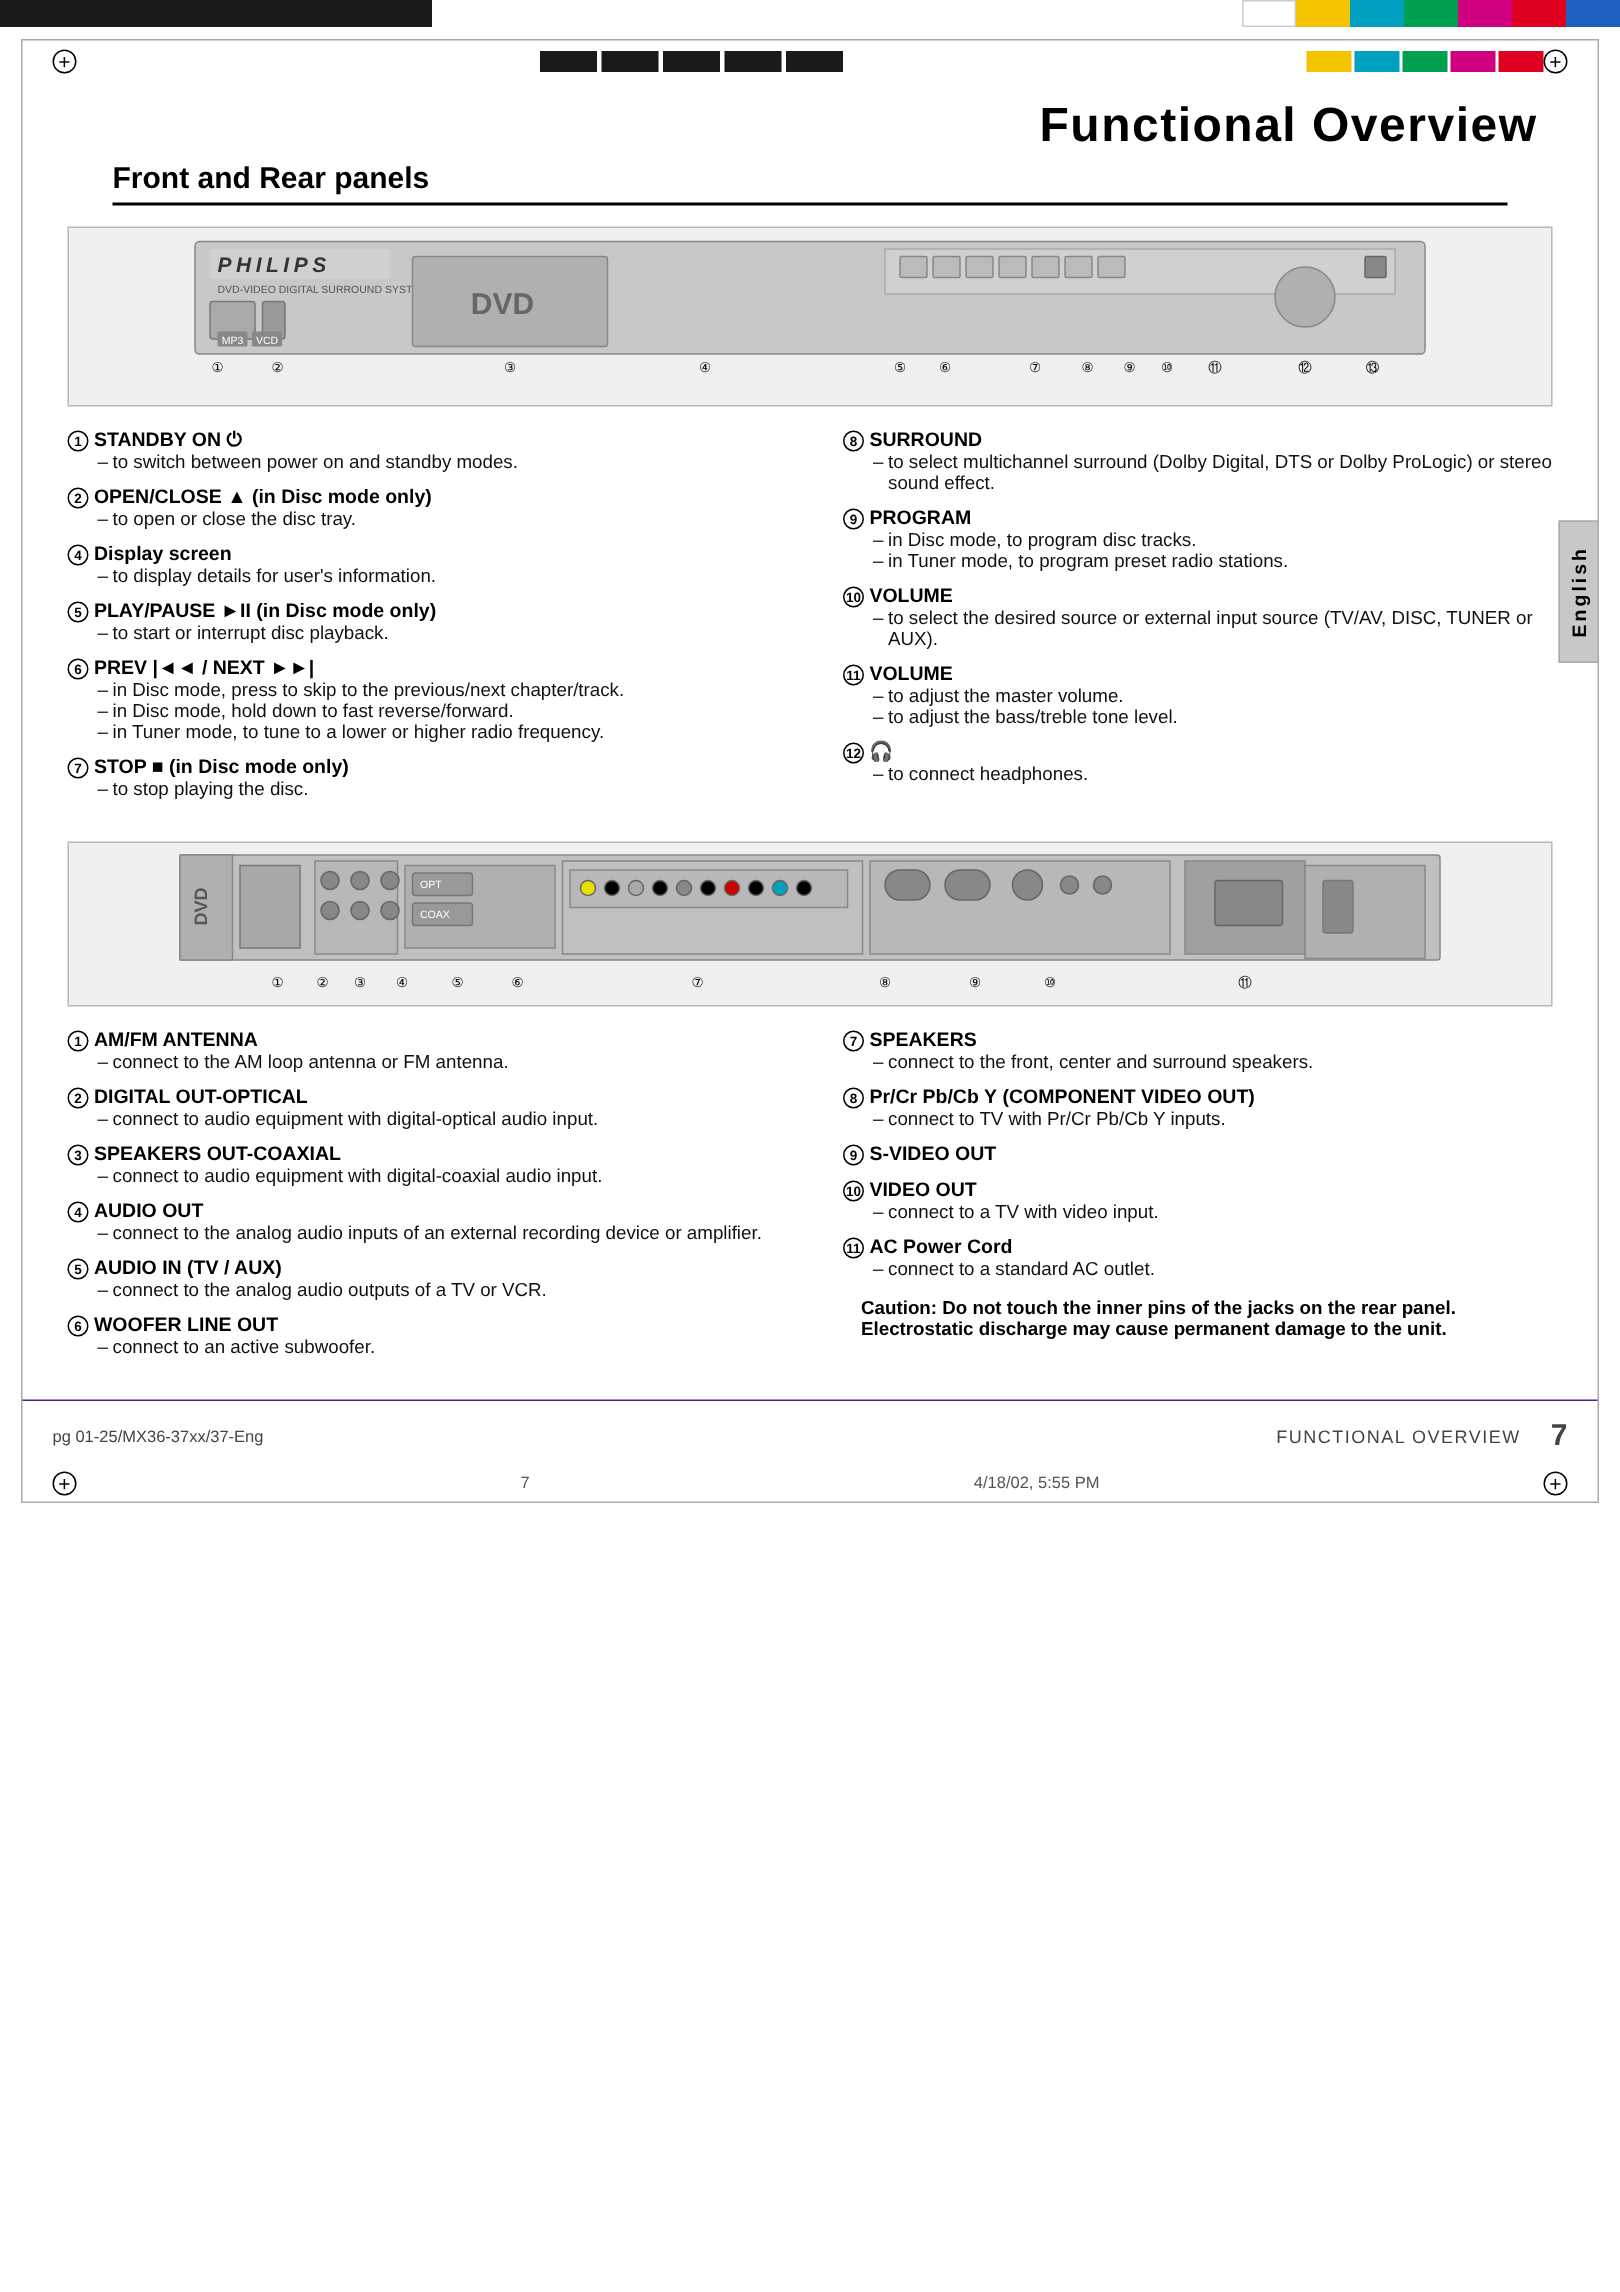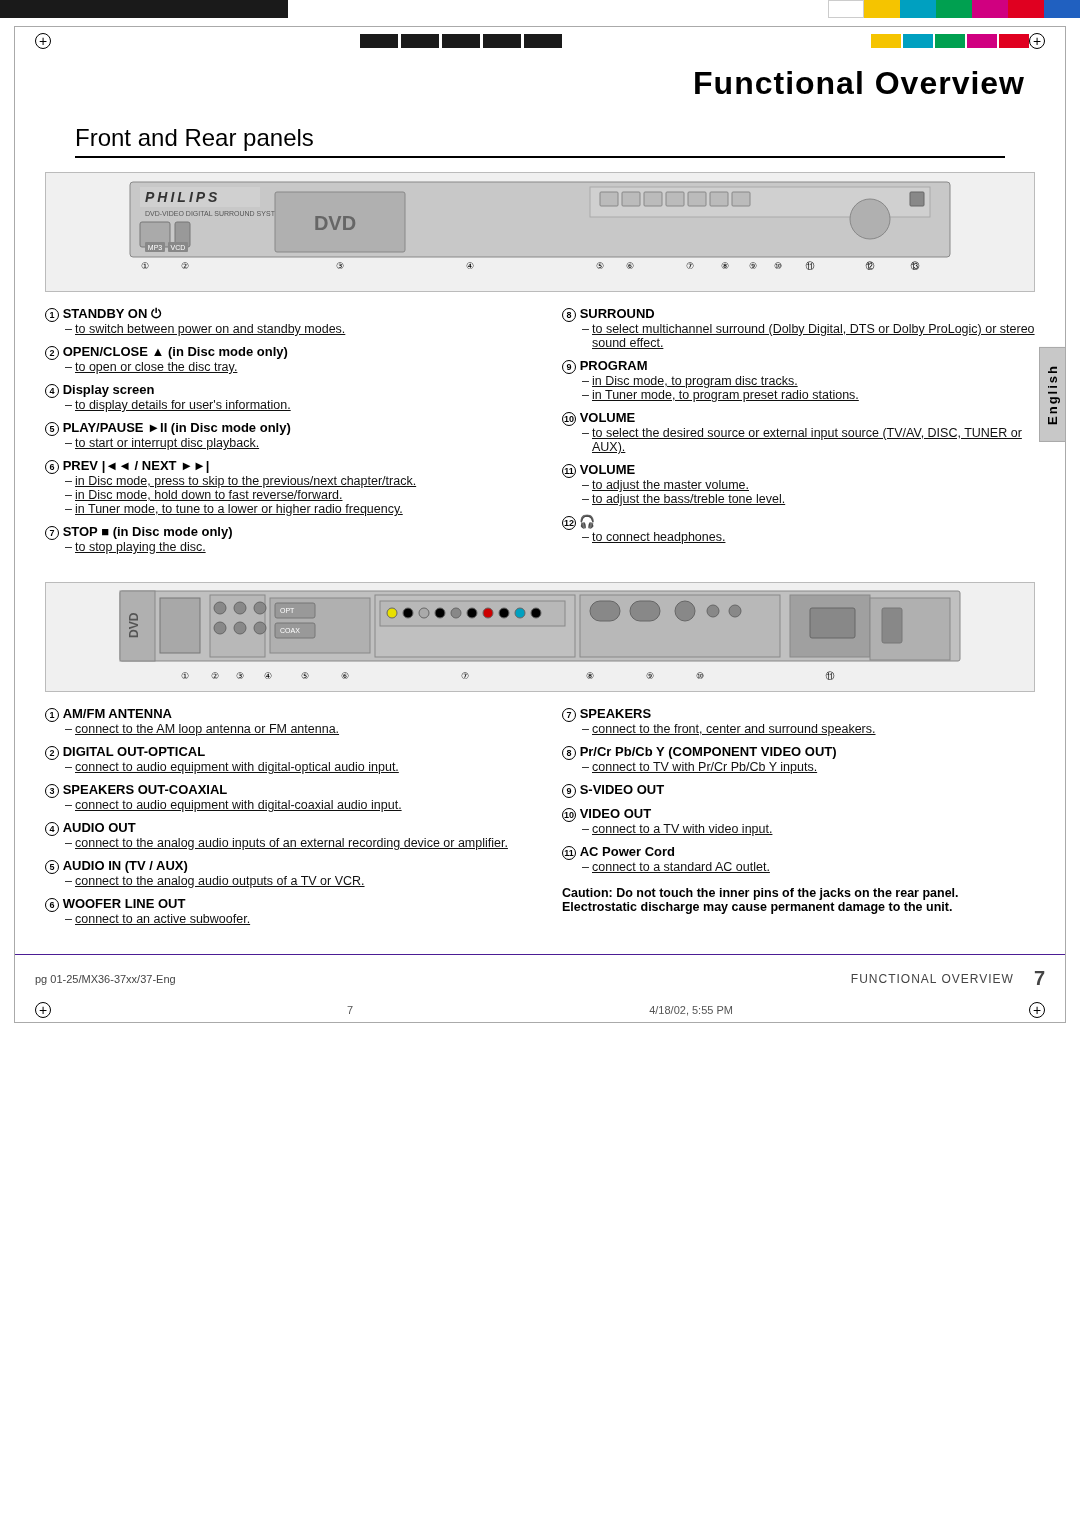--- a/index.html
+++ b/index.html
@@ -107,10 +107,10 @@
 
     
     .section-title {
-      font-size: 24px;
-      font-weight: normal;
+      font-size: 20px;
+      font-weight: bold;
       border-bottom: 2px solid #000;
-      margin: 16px 30px 14px 30px;
+      margin: 0 30px 14px 30px;
       padding-bottom: 4px;
     }
 

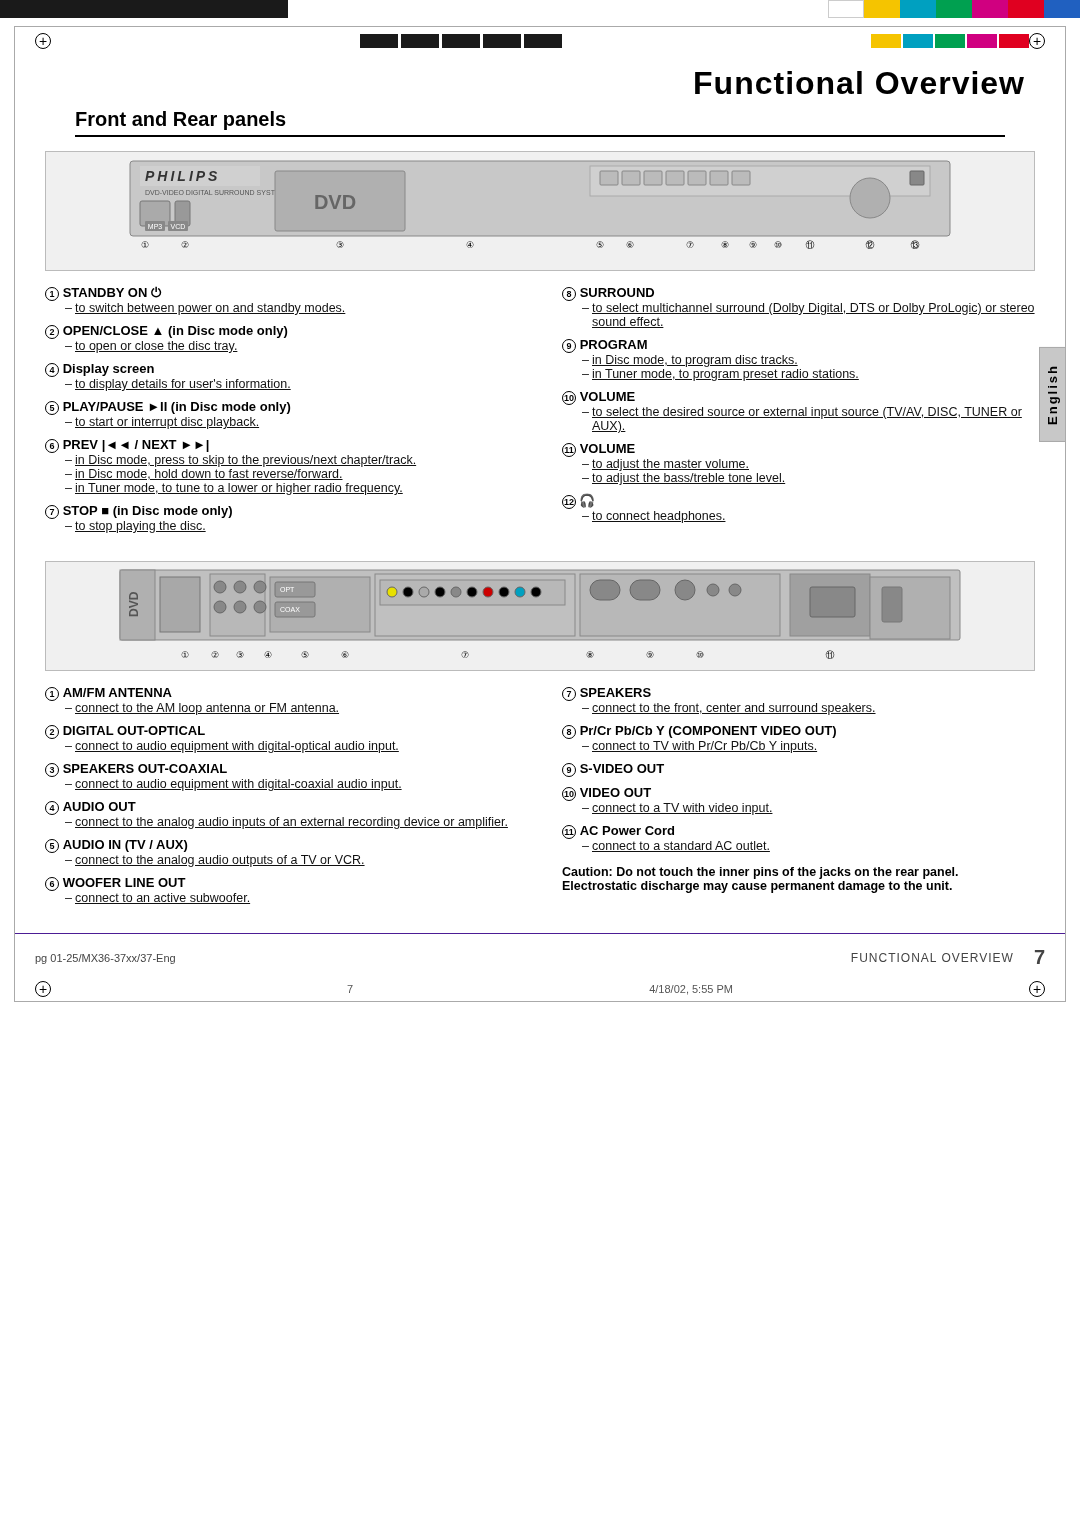--- a/index.html
+++ b/index.html
@@ -166,7 +166,6 @@
       list-style: none;
       padding-left: 10px;
       position: relative;
-      text-decoration: underline;
     }
     .desc-item .item-desc li::before {
       content: '–';

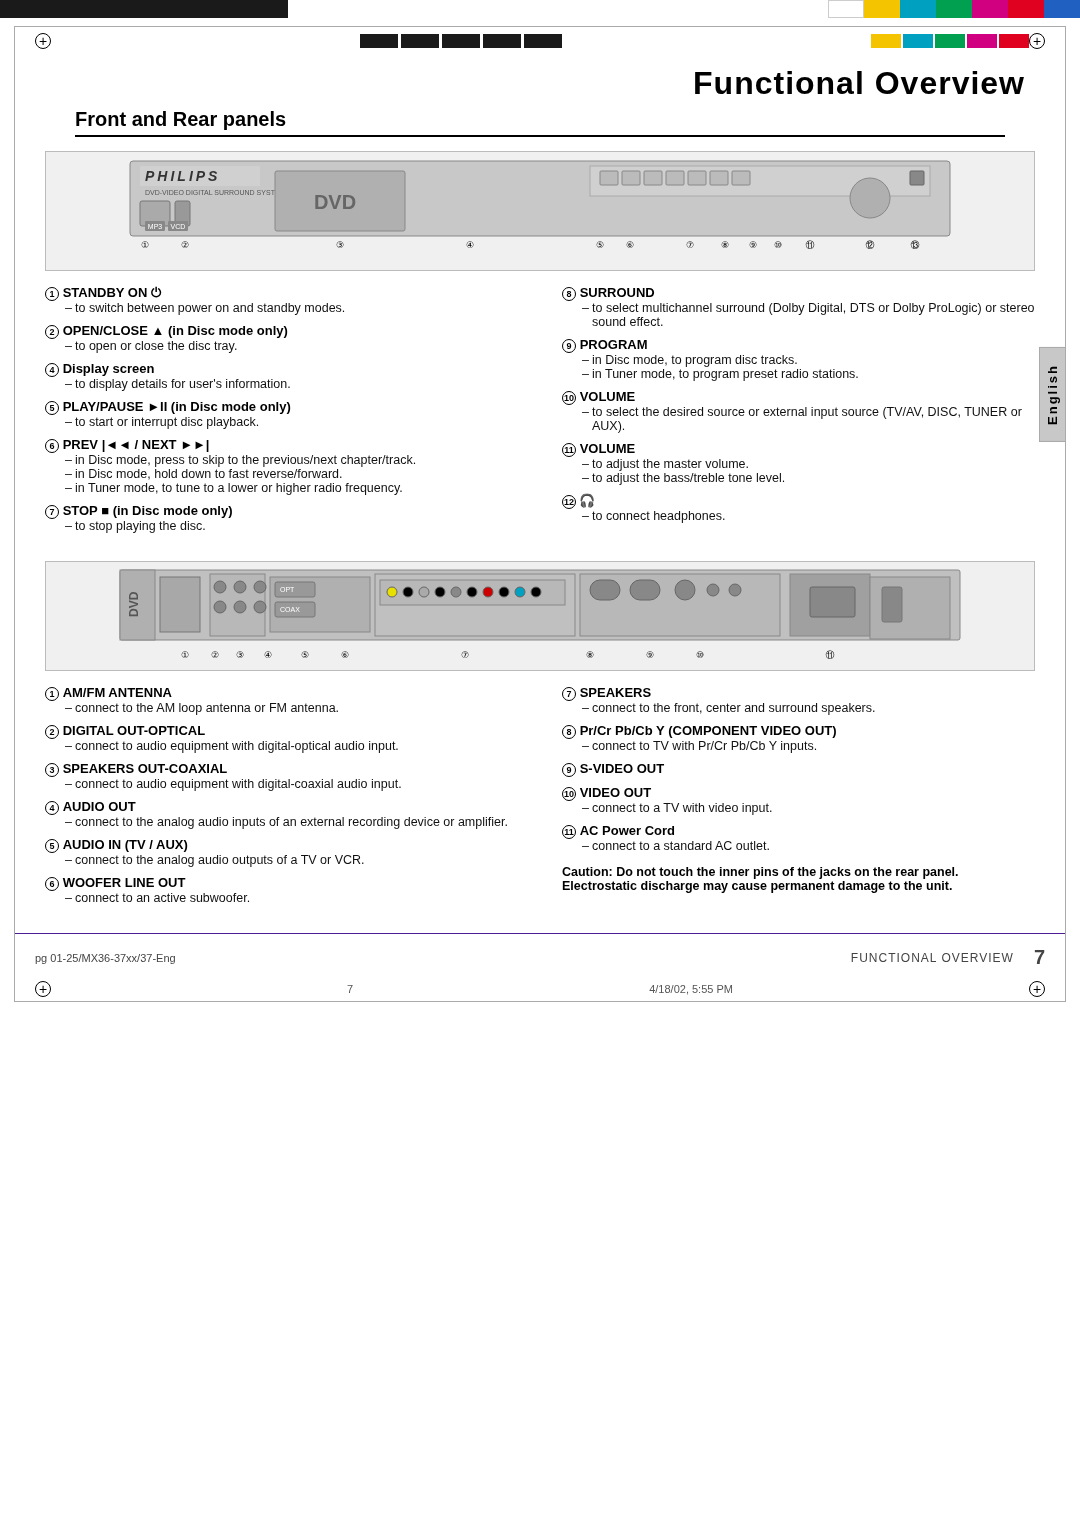--- a/index.html
+++ b/index.html
@@ -243,6 +243,7 @@
       font-weight: bold;
       margin-top: 12px;
       margin-bottom: 10px;
+      margin-left: 12px;
     }
 
     

